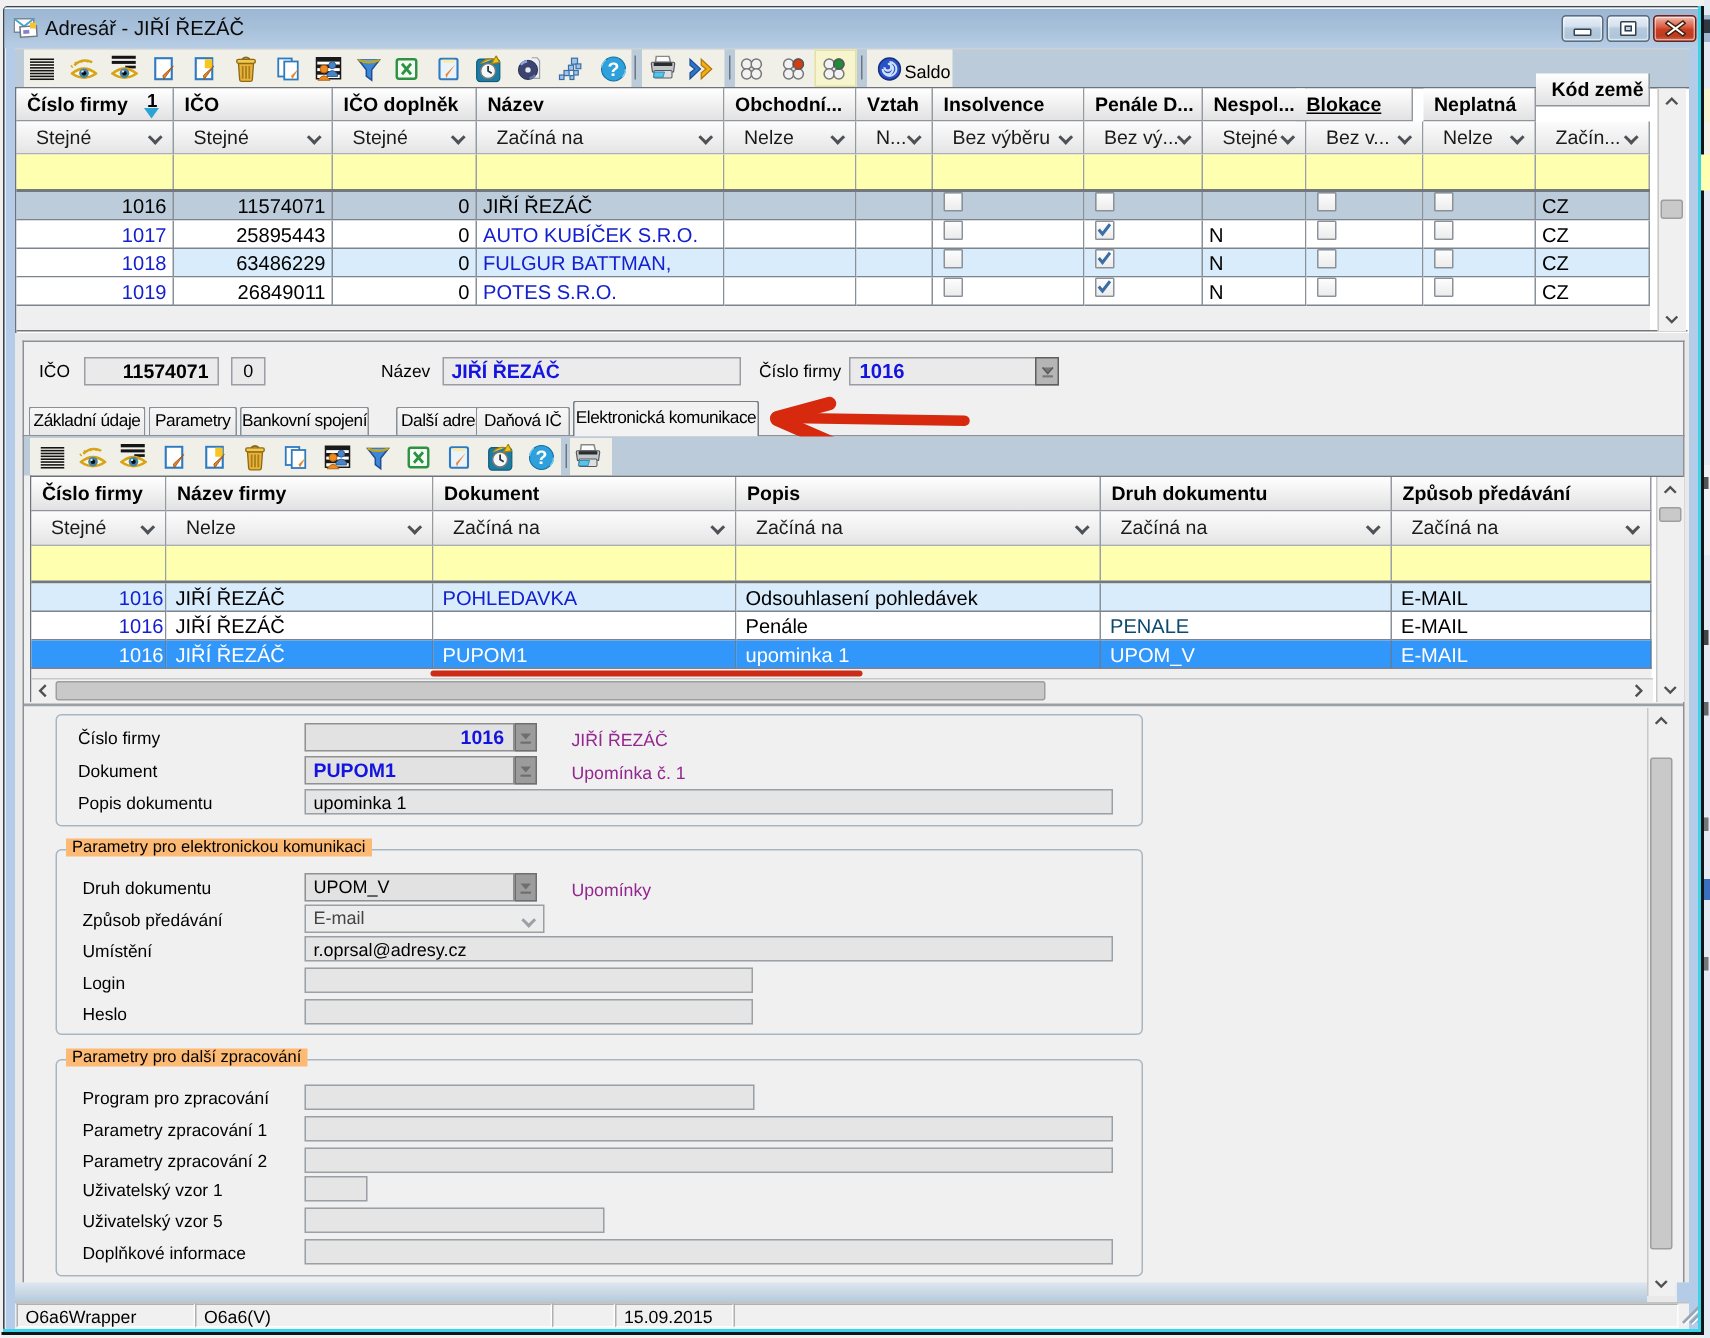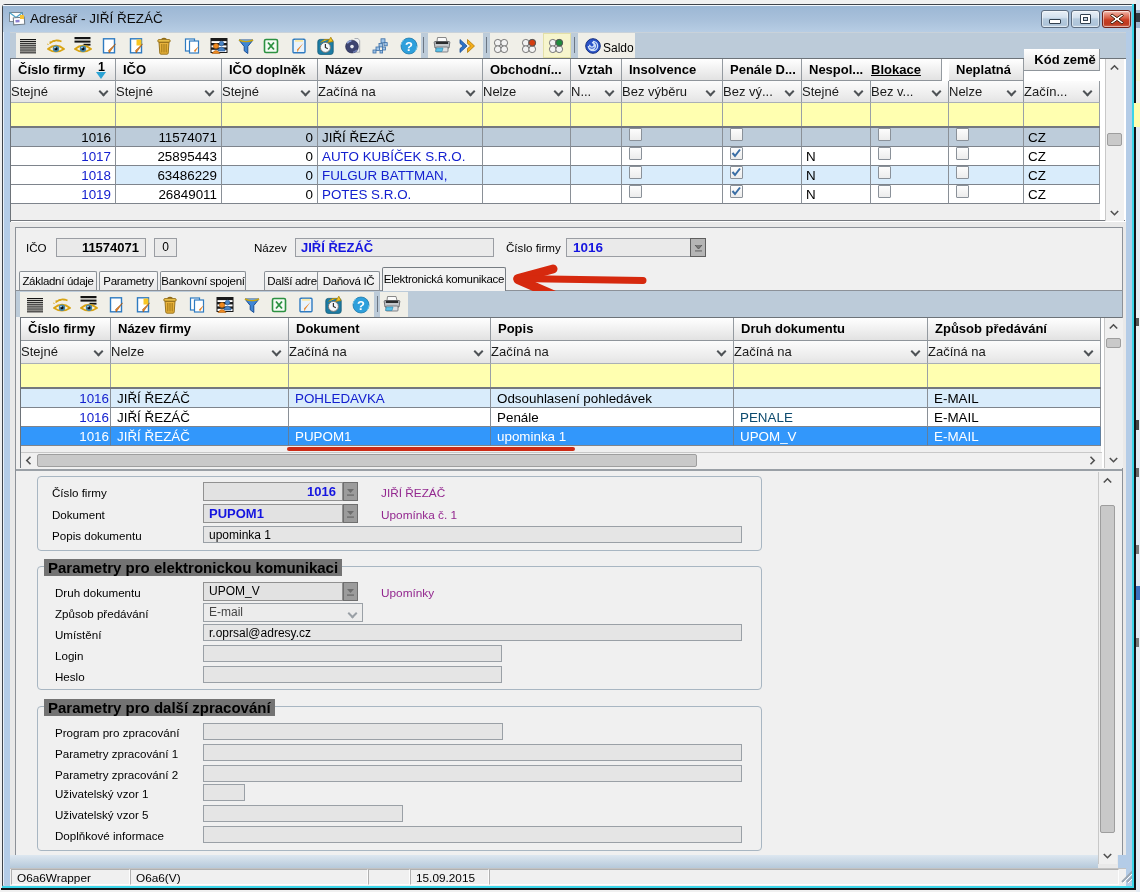--- a/index.html
+++ b/index.html
@@ -8,7 +8,7 @@
 .tb-sep{position:absolute;top:5px;width:1px;height:16px;background:#a9a9a9;}
 .cell{position:absolute;overflow:hidden;white-space:nowrap;font-size:13.4px;}
 .hcell{position:absolute;top:0;height:22px;background:linear-gradient(#ffffff,#efefef 55%,#e2e2e2);border-right:1px solid #949aa0;border-bottom:1px solid #8f959b;font-weight:bold;font-size:13px;color:#000;line-height:21px;padding-left:7px;overflow:hidden;white-space:nowrap;}
-.fcell{position:absolute;top:0;height:22px;background:linear-gradient(#fcfcfc,#ececec 70%,#e4e4e4);border-right:1px solid #949aa0;border-bottom:1px solid #aab0b6;font-size:13px;color:#1a1a1a;line-height:21px;padding-left:0;overflow:hidden;white-space:nowrap;}
+.fcell{position:absolute;top:0;height:22px;background:linear-gradient(#fcfcfc,#ececec 70%,#e4e4e4);border-right:1px solid #949aa0;border-bottom:1px solid #aab0b6;font-size:13px;color:#1a1a1a;line-height:21px;padding-left:13px;overflow:hidden;white-space:nowrap;}
 .chev{position:absolute;top:7px;width:7px;height:7px;border-right:2px solid #4e5256;border-bottom:2px solid #4e5256;transform:rotate(45deg);}
 .ycell{position:absolute;top:0;height:23px;background:#ffffb0;border-right:1px solid #9aa0a6;}
 .dcell{position:absolute;top:0;height:19px;border-right:1px solid #8a9097;line-height:18px;font-size:13px;overflow:hidden;white-space:nowrap;}

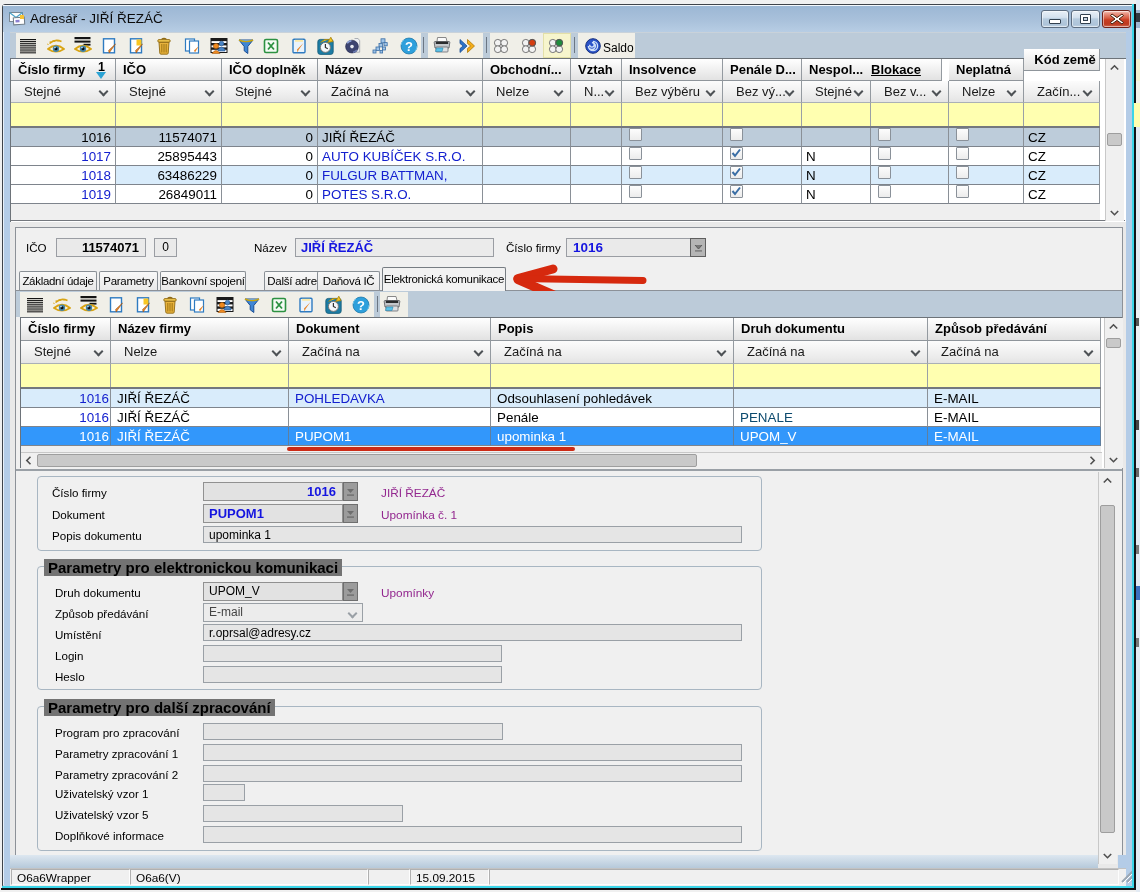--- a/index.html
+++ b/index.html
@@ -16,7 +16,7 @@
 .lbl{position:absolute;font-size:11.6px;color:#000;white-space:nowrap;}
 .fld{position:absolute;background:#e5e5e5;border:1px solid #9aa0a6;font-size:12px;line-height:15px;white-space:nowrap;overflow:hidden;}
 .grp{position:absolute;border:1px solid #a8b6c2;border-radius:4px;}
-.grplbl{position:absolute;font-weight:bold;font-size:15px;background:#737373;padding:0 4px;white-space:nowrap;}
+.grplbl{position:absolute;font-weight:normal;font-size:11px;background:#fdba74;padding:0 4px;white-space:nowrap;}
 .purp{color:#93278f;font-size:11.8px;}
 .scroll-track{position:absolute;background:#f0f0f0;}
 .sb-thumb{position:absolute;background:#c9c9c9;border:1px solid #9e9e9e;border-radius:2px;}

